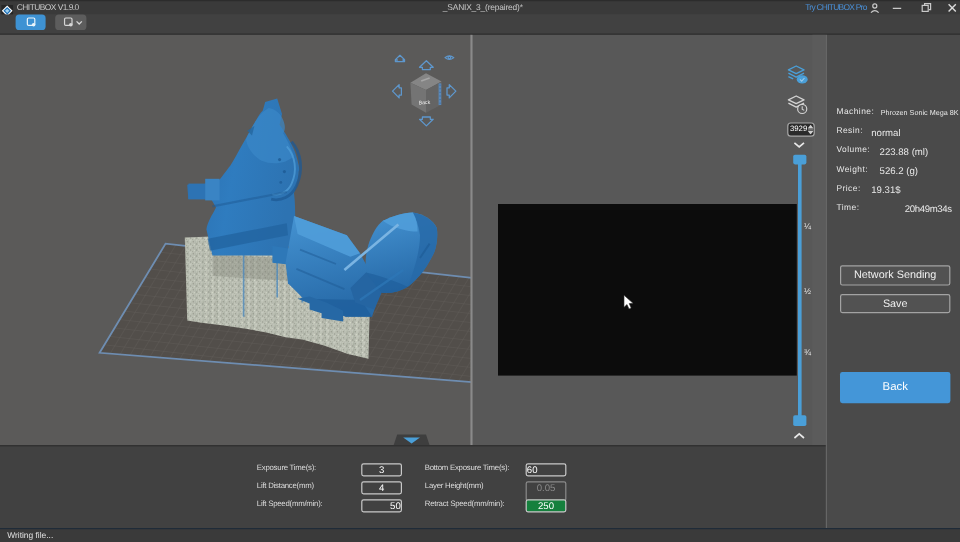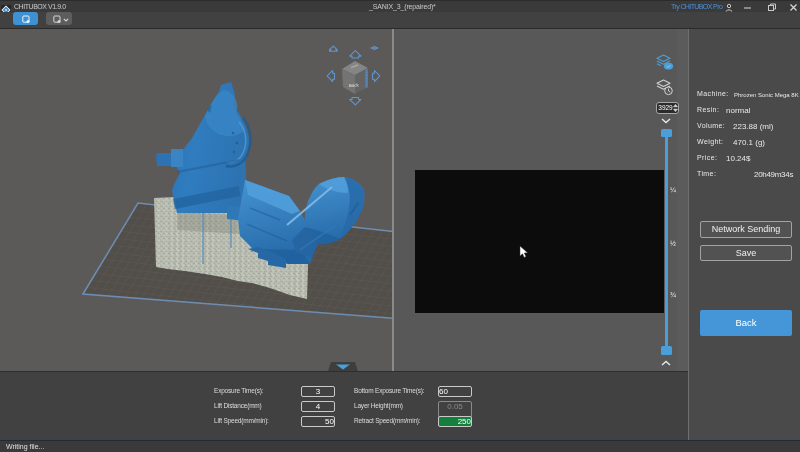--- a/index.html
+++ b/index.html
@@ -224,7 +224,7 @@
   <div class="abs" style="left:697px;top:122px;font-size:7px;color:#e8e8e8;letter-spacing:0.4px">Volume:</div>
   <div class="abs" style="left:733px;top:122px;font-size:8px;color:#e8e8e8">223.88 (ml)</div>
   <div class="abs" style="left:697px;top:138px;font-size:7px;color:#e8e8e8;letter-spacing:0.4px">Weight:</div>
-  <div class="abs" style="left:733px;top:138px;font-size:8px;color:#e8e8e8">470.1 (g)</div>
+  <div class="abs" style="left:733px;top:138px;font-size:8px;color:#e8e8e8">526.2 (g)</div>
   <div class="abs" style="left:697px;top:154px;font-size:7px;color:#e8e8e8;letter-spacing:0.4px">Price:</div>
   <div class="abs" style="left:726px;top:154px;font-size:8px;color:#e8e8e8">10.24$</div>
   <div class="abs" style="left:697px;top:170px;font-size:7px;color:#e8e8e8;letter-spacing:0.4px">Time:</div>

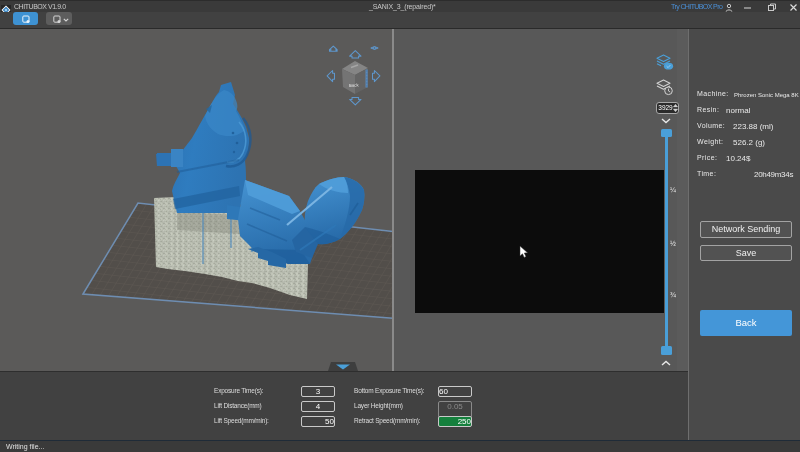--- a/index.html
+++ b/index.html
@@ -226,7 +226,7 @@
   <div class="abs" style="left:697px;top:138px;font-size:7px;color:#e8e8e8;letter-spacing:0.4px">Weight:</div>
   <div class="abs" style="left:733px;top:138px;font-size:8px;color:#e8e8e8">526.2 (g)</div>
   <div class="abs" style="left:697px;top:154px;font-size:7px;color:#e8e8e8;letter-spacing:0.4px">Price:</div>
-  <div class="abs" style="left:726px;top:154px;font-size:8px;color:#e8e8e8">10.24$</div>
+  <div class="abs" style="left:726px;top:154px;font-size:8px;color:#e8e8e8">19.31$</div>
   <div class="abs" style="left:697px;top:170px;font-size:7px;color:#e8e8e8;letter-spacing:0.4px">Time:</div>
   <div class="abs" style="left:754px;top:170px;font-size:8px;color:#e8e8e8;letter-spacing:-0.3px">20h49m34s</div>
 

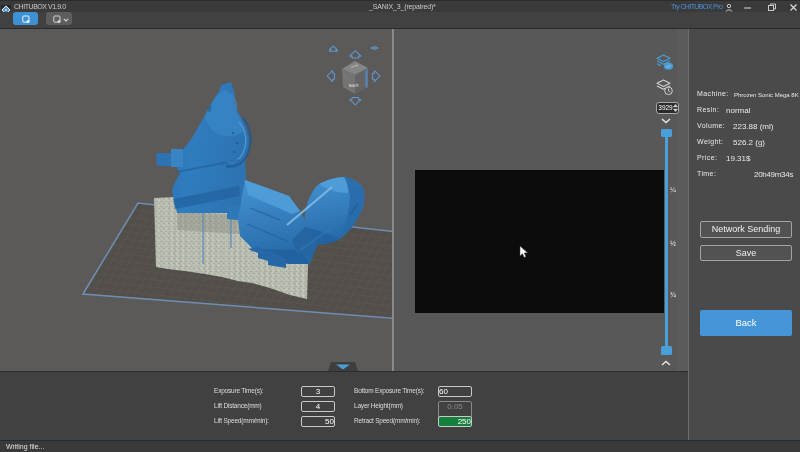--- a/index.html
+++ b/index.html
@@ -248,7 +248,7 @@
   <div class="abs" style="left:214px;top:417px;font-size:6.5px;color:#dddddd;letter-spacing:-0.2px">Lift Speed(mm/min):</div>
   <div class="abs" style="left:301px;top:416px;width:34px;height:11px;background:#414141;border:1px solid #c9c9c9;border-radius:2px;box-sizing:border-box;color:#fff;font-size:8px;line-height:9px;text-align:right">50</div>
   <div class="abs" style="left:354px;top:417px;font-size:6.5px;color:#dddddd;letter-spacing:-0.2px">Retract Speed(mm/min):</div>
-  <div class="abs" style="left:438px;top:416px;width:34px;height:11px;background:#15803d;border:1px solid #c9c9c9;border-radius:2px;box-sizing:border-box;color:#fff;font-size:8px;line-height:9px;text-align:right">250</div>
+  <div class="abs" style="left:438px;top:416px;width:34px;height:11px;background:#15803d;border:1px solid #c9c9c9;border-radius:2px;box-sizing:border-box;color:#fff;font-size:8px;line-height:9px;text-align:center">250</div>
 
   <div class="abs" style="left:0;top:440px;width:800px;height:12px;background:#3a3a3a;border-top:1px solid #1f2b38;box-sizing:border-box"></div>
   <div class="abs" style="left:6px;top:443px;font-size:7px;color:#e0e0e0">Writing file...</div>

